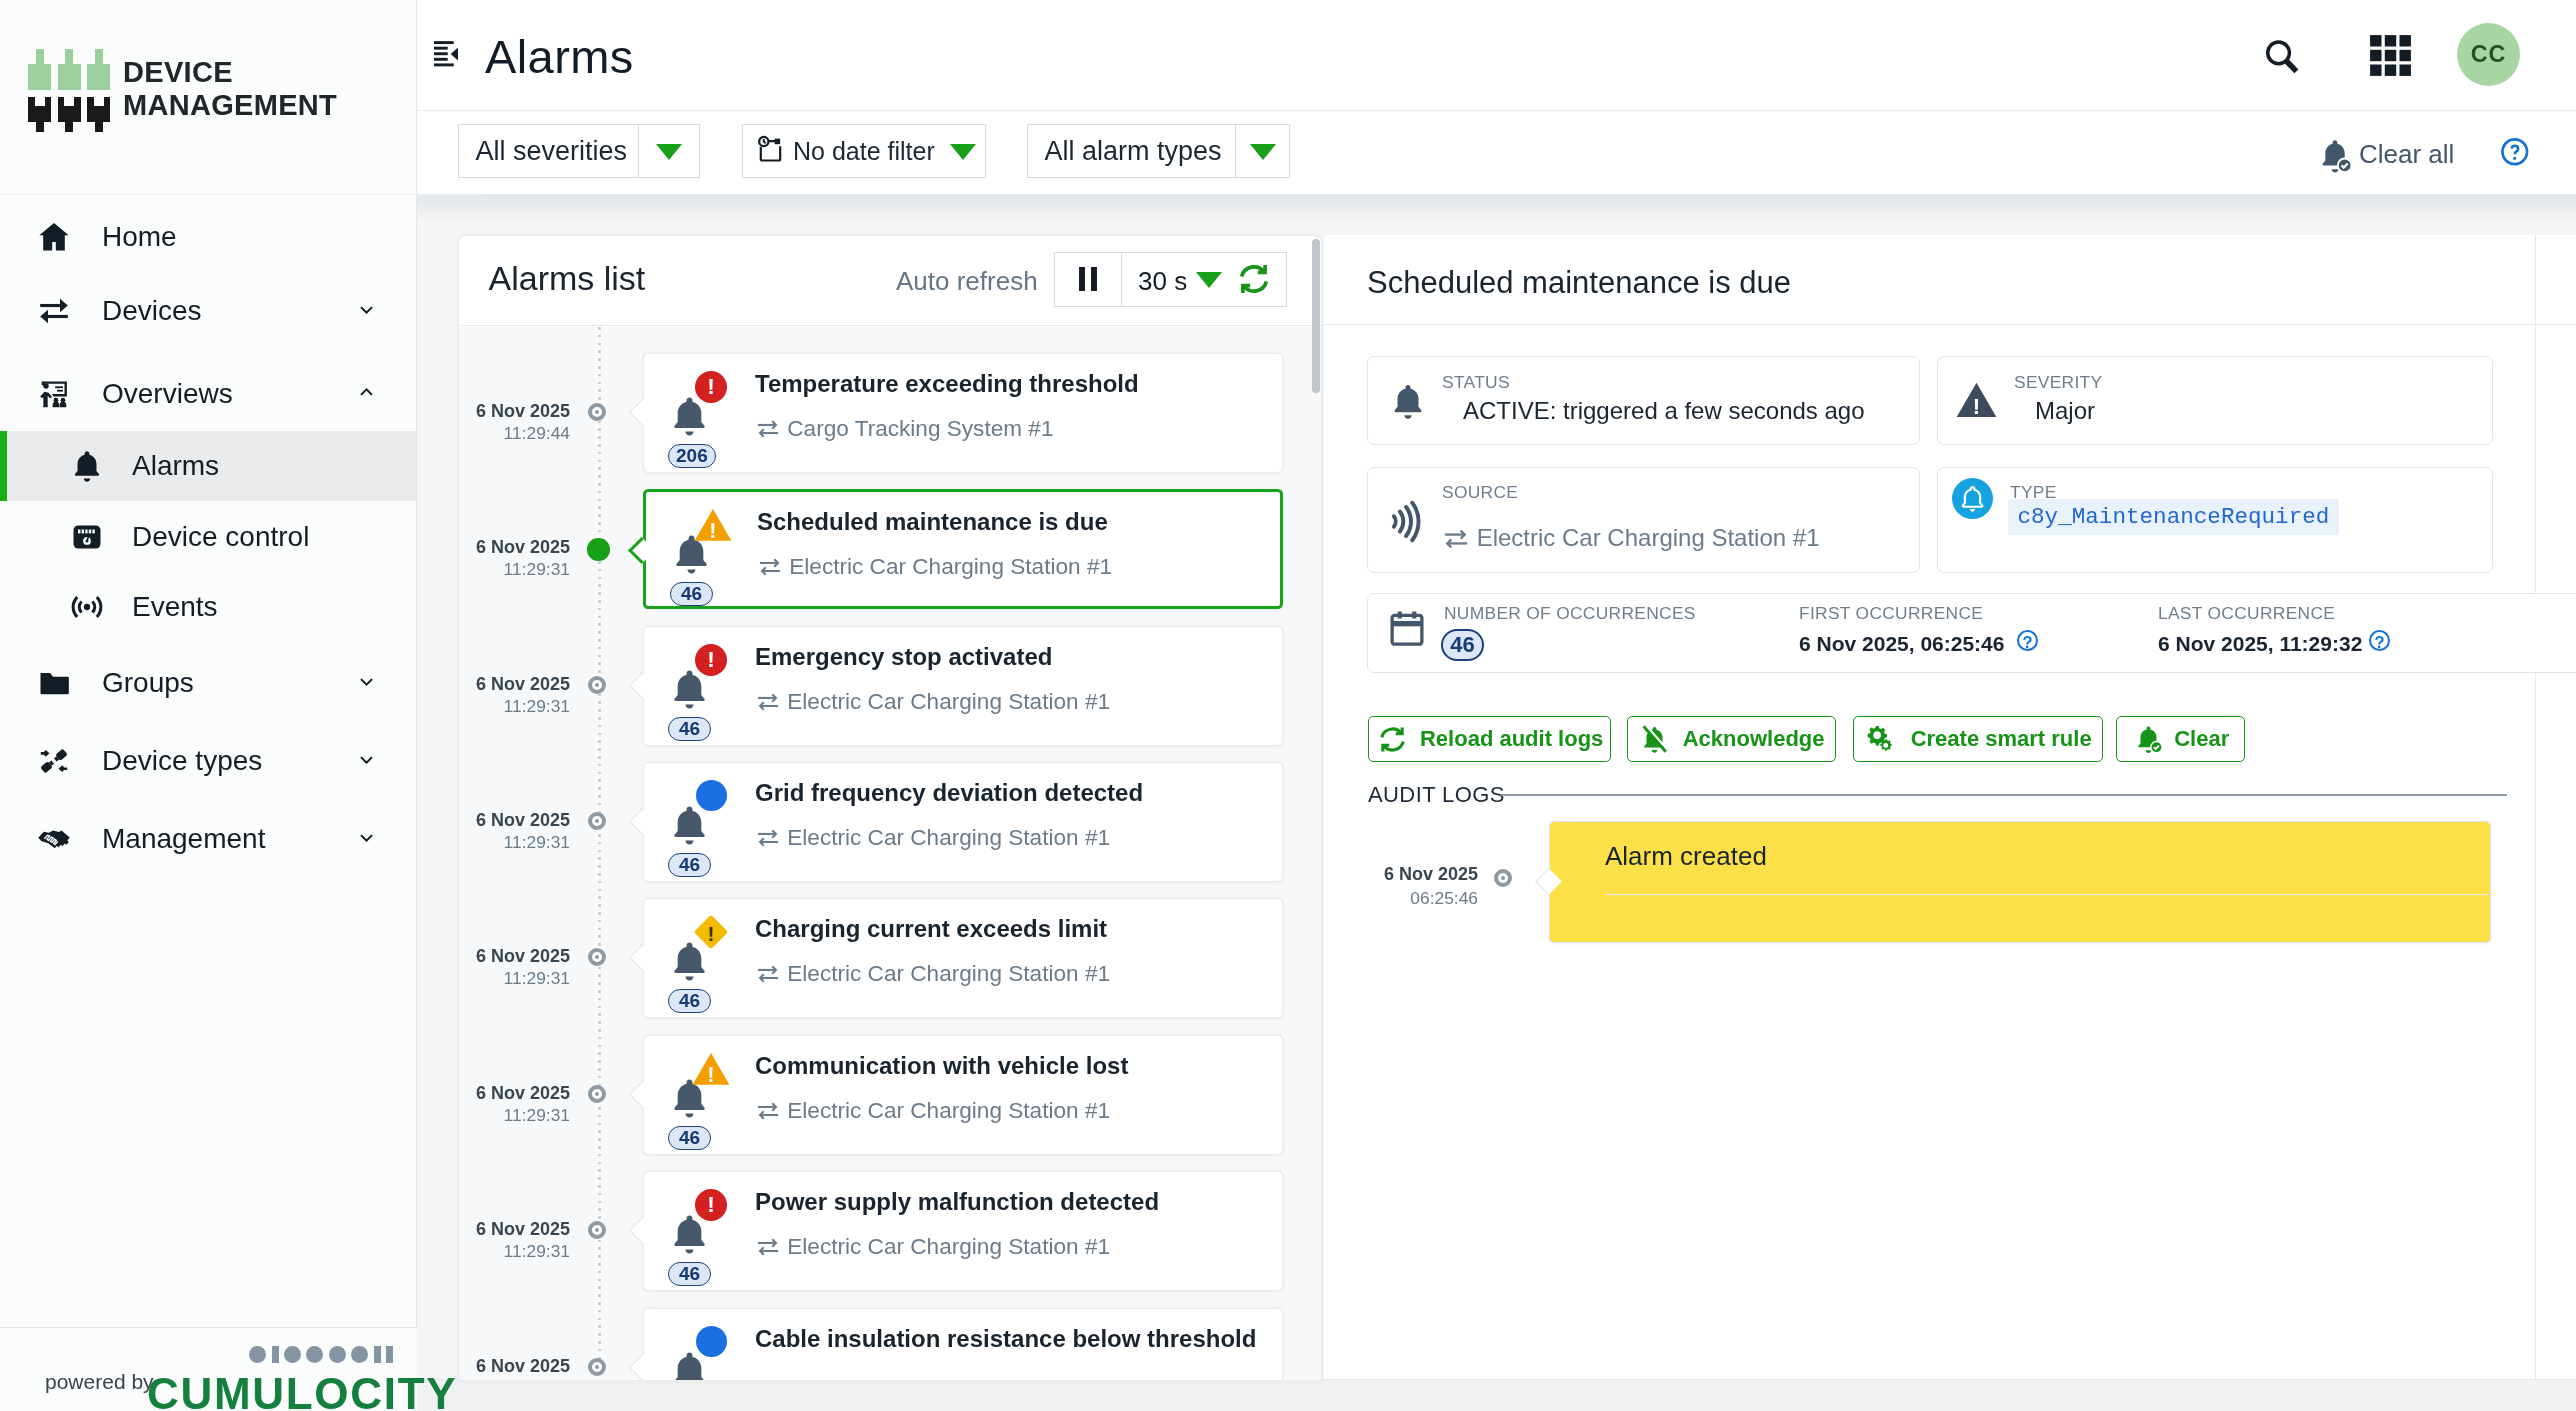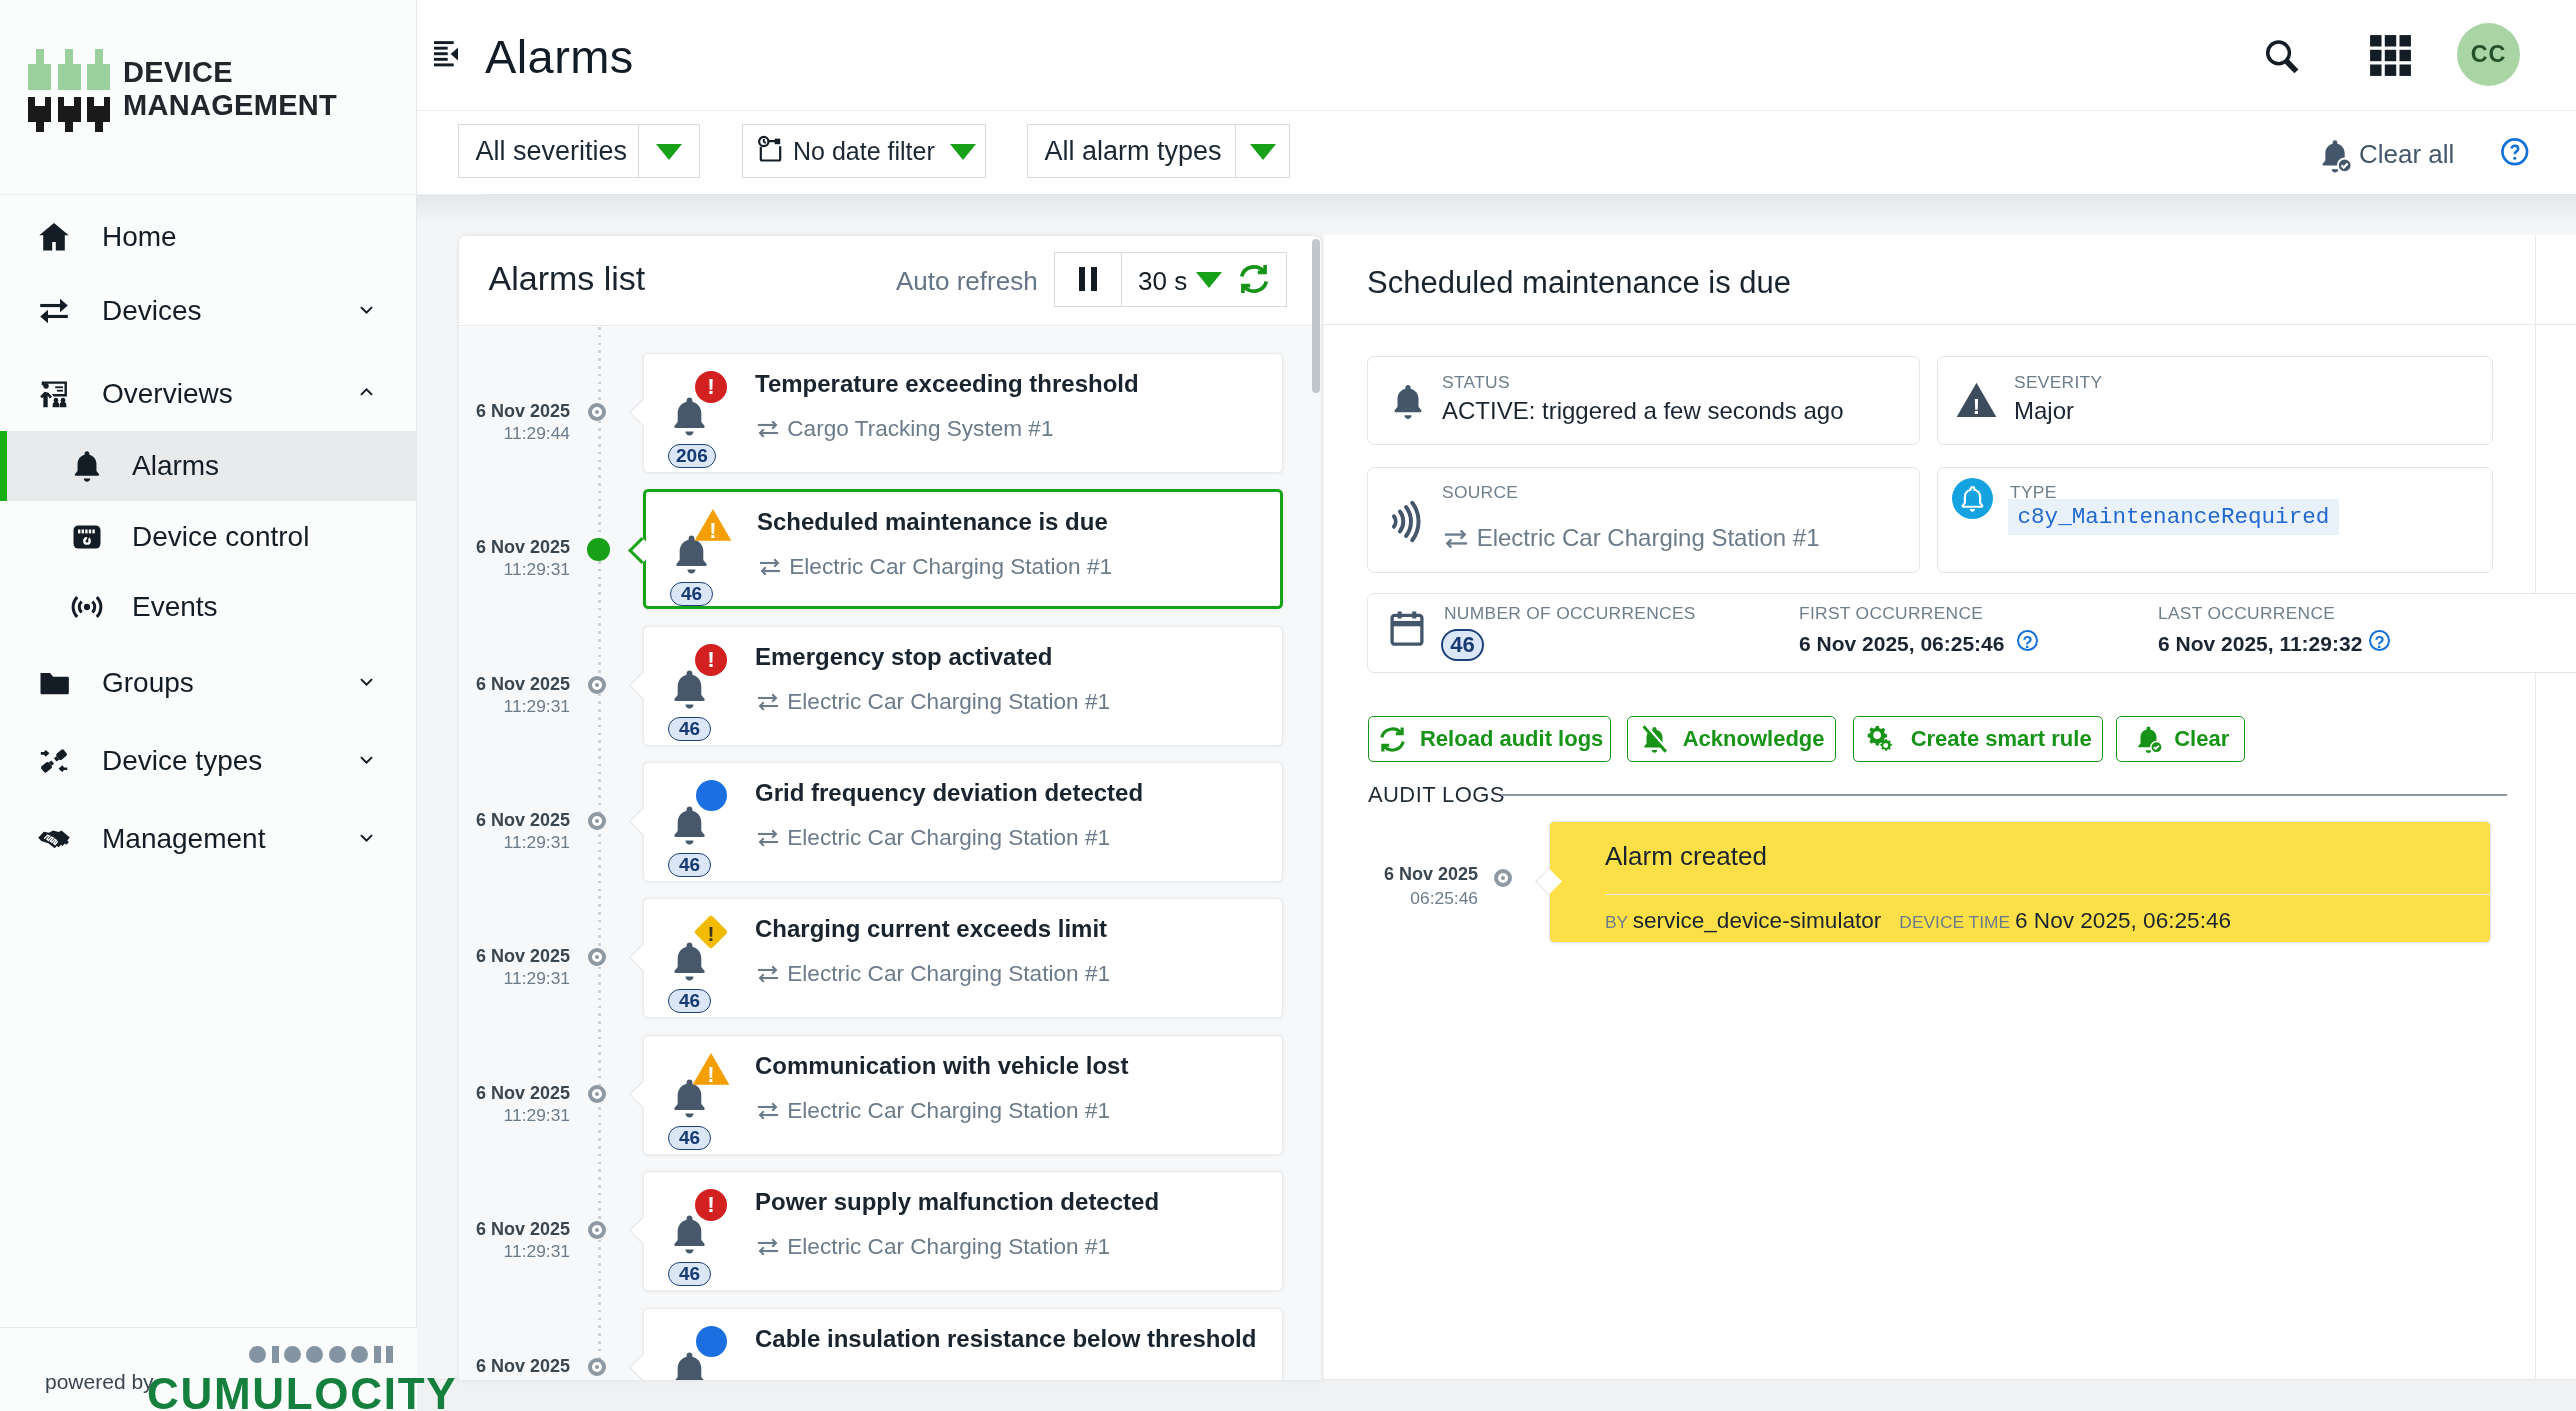--- a/index.html
+++ b/index.html
@@ -61,7 +61,7 @@
   #detailTitle { position:absolute; left:43px; top:29.5px; font-size:31px; color:#1a242e; }
   .dcard { position:absolute; border:0.9px solid #e1e5e8; border-radius:7px; background:#fff; }
   .dlabel { font-size:17.4px; color:#6e7e8c; letter-spacing:0.3px; white-space:nowrap; }
-  .dvalue { font-size:24px; color:#1b2531; white-space:nowrap; }
+  .dvalue { font-size:24px; color:#1b2531; white-space:nowrap;margin-left:21px; }
   .helpc { display:inline-block; width:21px; height:21px; border-radius:50%; border:2.6px solid #1271d8; color:#1271d8; font-size:16.5px; font-weight:700; text-align:center; line-height:20px; }
   .gbtn { position:absolute; top:481px; height:46px; border:1.7px solid #179417; border-radius:5.2px; color:#179417; font-size:22px; font-weight:700; display:flex; align-items:center; justify-content:center; background:#fff; white-space:nowrap; }
 </style>

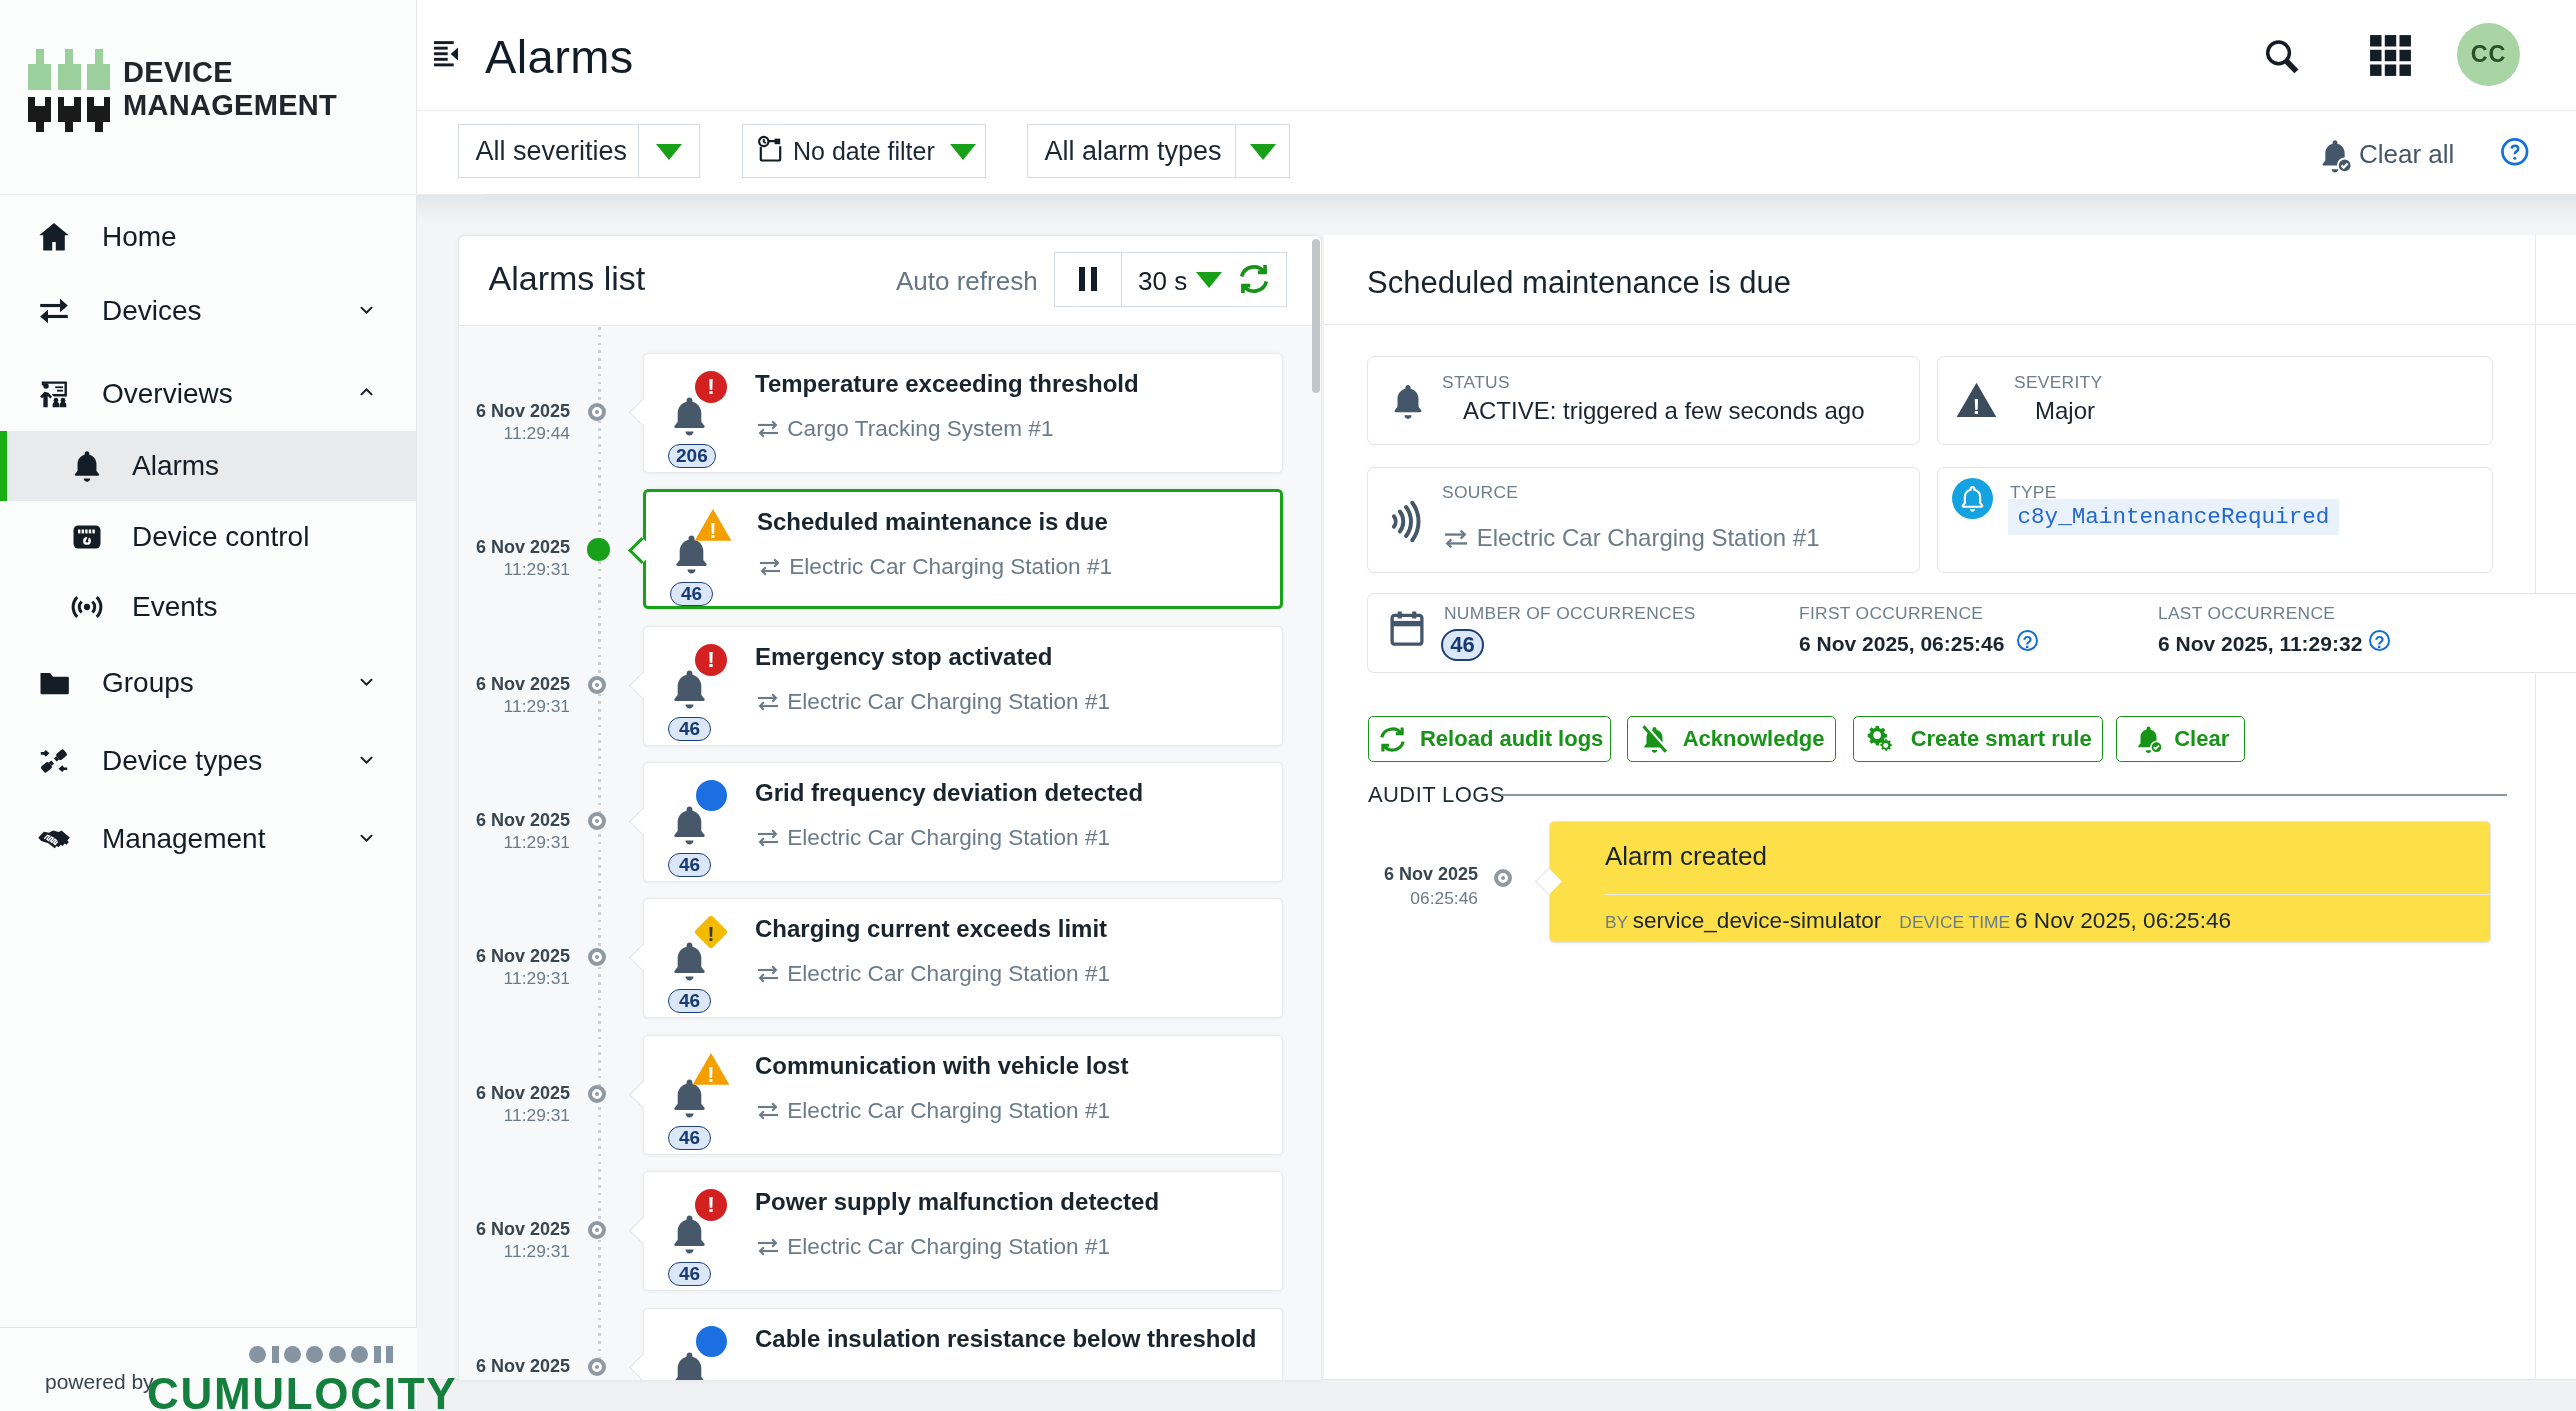--- a/index.html
+++ b/index.html
@@ -621,7 +621,6 @@
     <div class="notch" style="top:50px;"></div>
     <div class="abs" style="left:55px; top:19px; font-size:26px; color:#1a242e;">Alarm created</div>
     <div class="abs" style="left:55px; top:72px; right:0; height:0.9px; background:#e7eaec;"></div>
-    <div class="abs" style="left:55px; top:86px; font-size:22.6px; color:#1b2531;"><span style="font-size:17.4px; color:#6b7b8a;">BY </span>service_device-simulator<span style="display:inline-block; width:18px;"></span><span style="font-size:17.4px; color:#6b7b8a;">DEVICE TIME </span>6 Nov 2025, 06:25:46</div>
   </div>
 </div>
 

